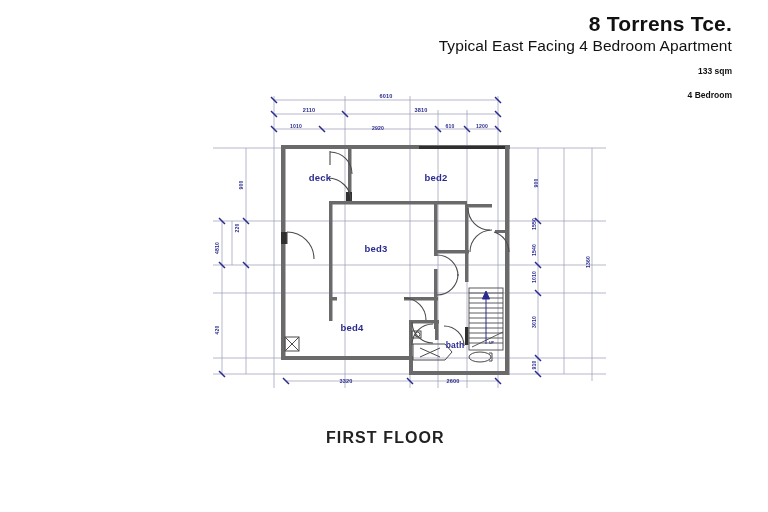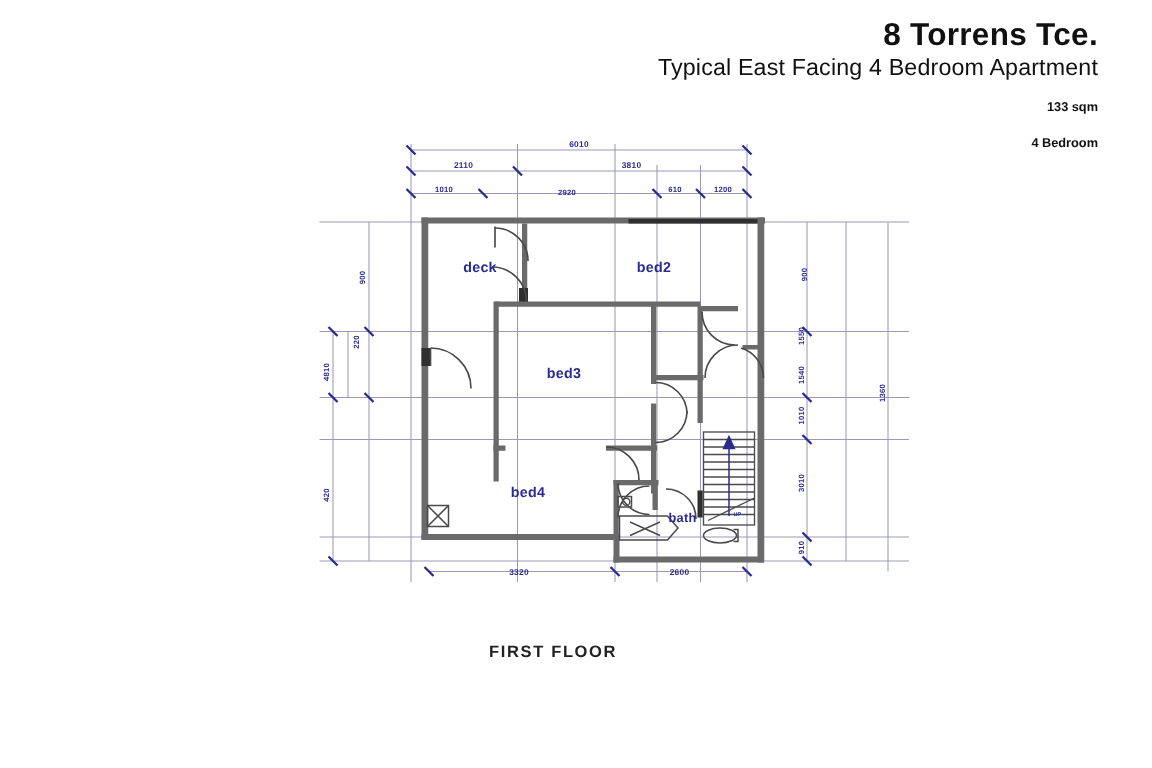--- a/index.html
+++ b/index.html
@@ -25,7 +25,7 @@
   
   #caption{
     position:absolute;left:326px;top:429px;
-    font-size:11px;font-weight:bold;letter-spacing:1.1px;color:#222;
+    font-size:16px;font-weight:bold;letter-spacing:1.1px;color:#222;
   }
 
   

